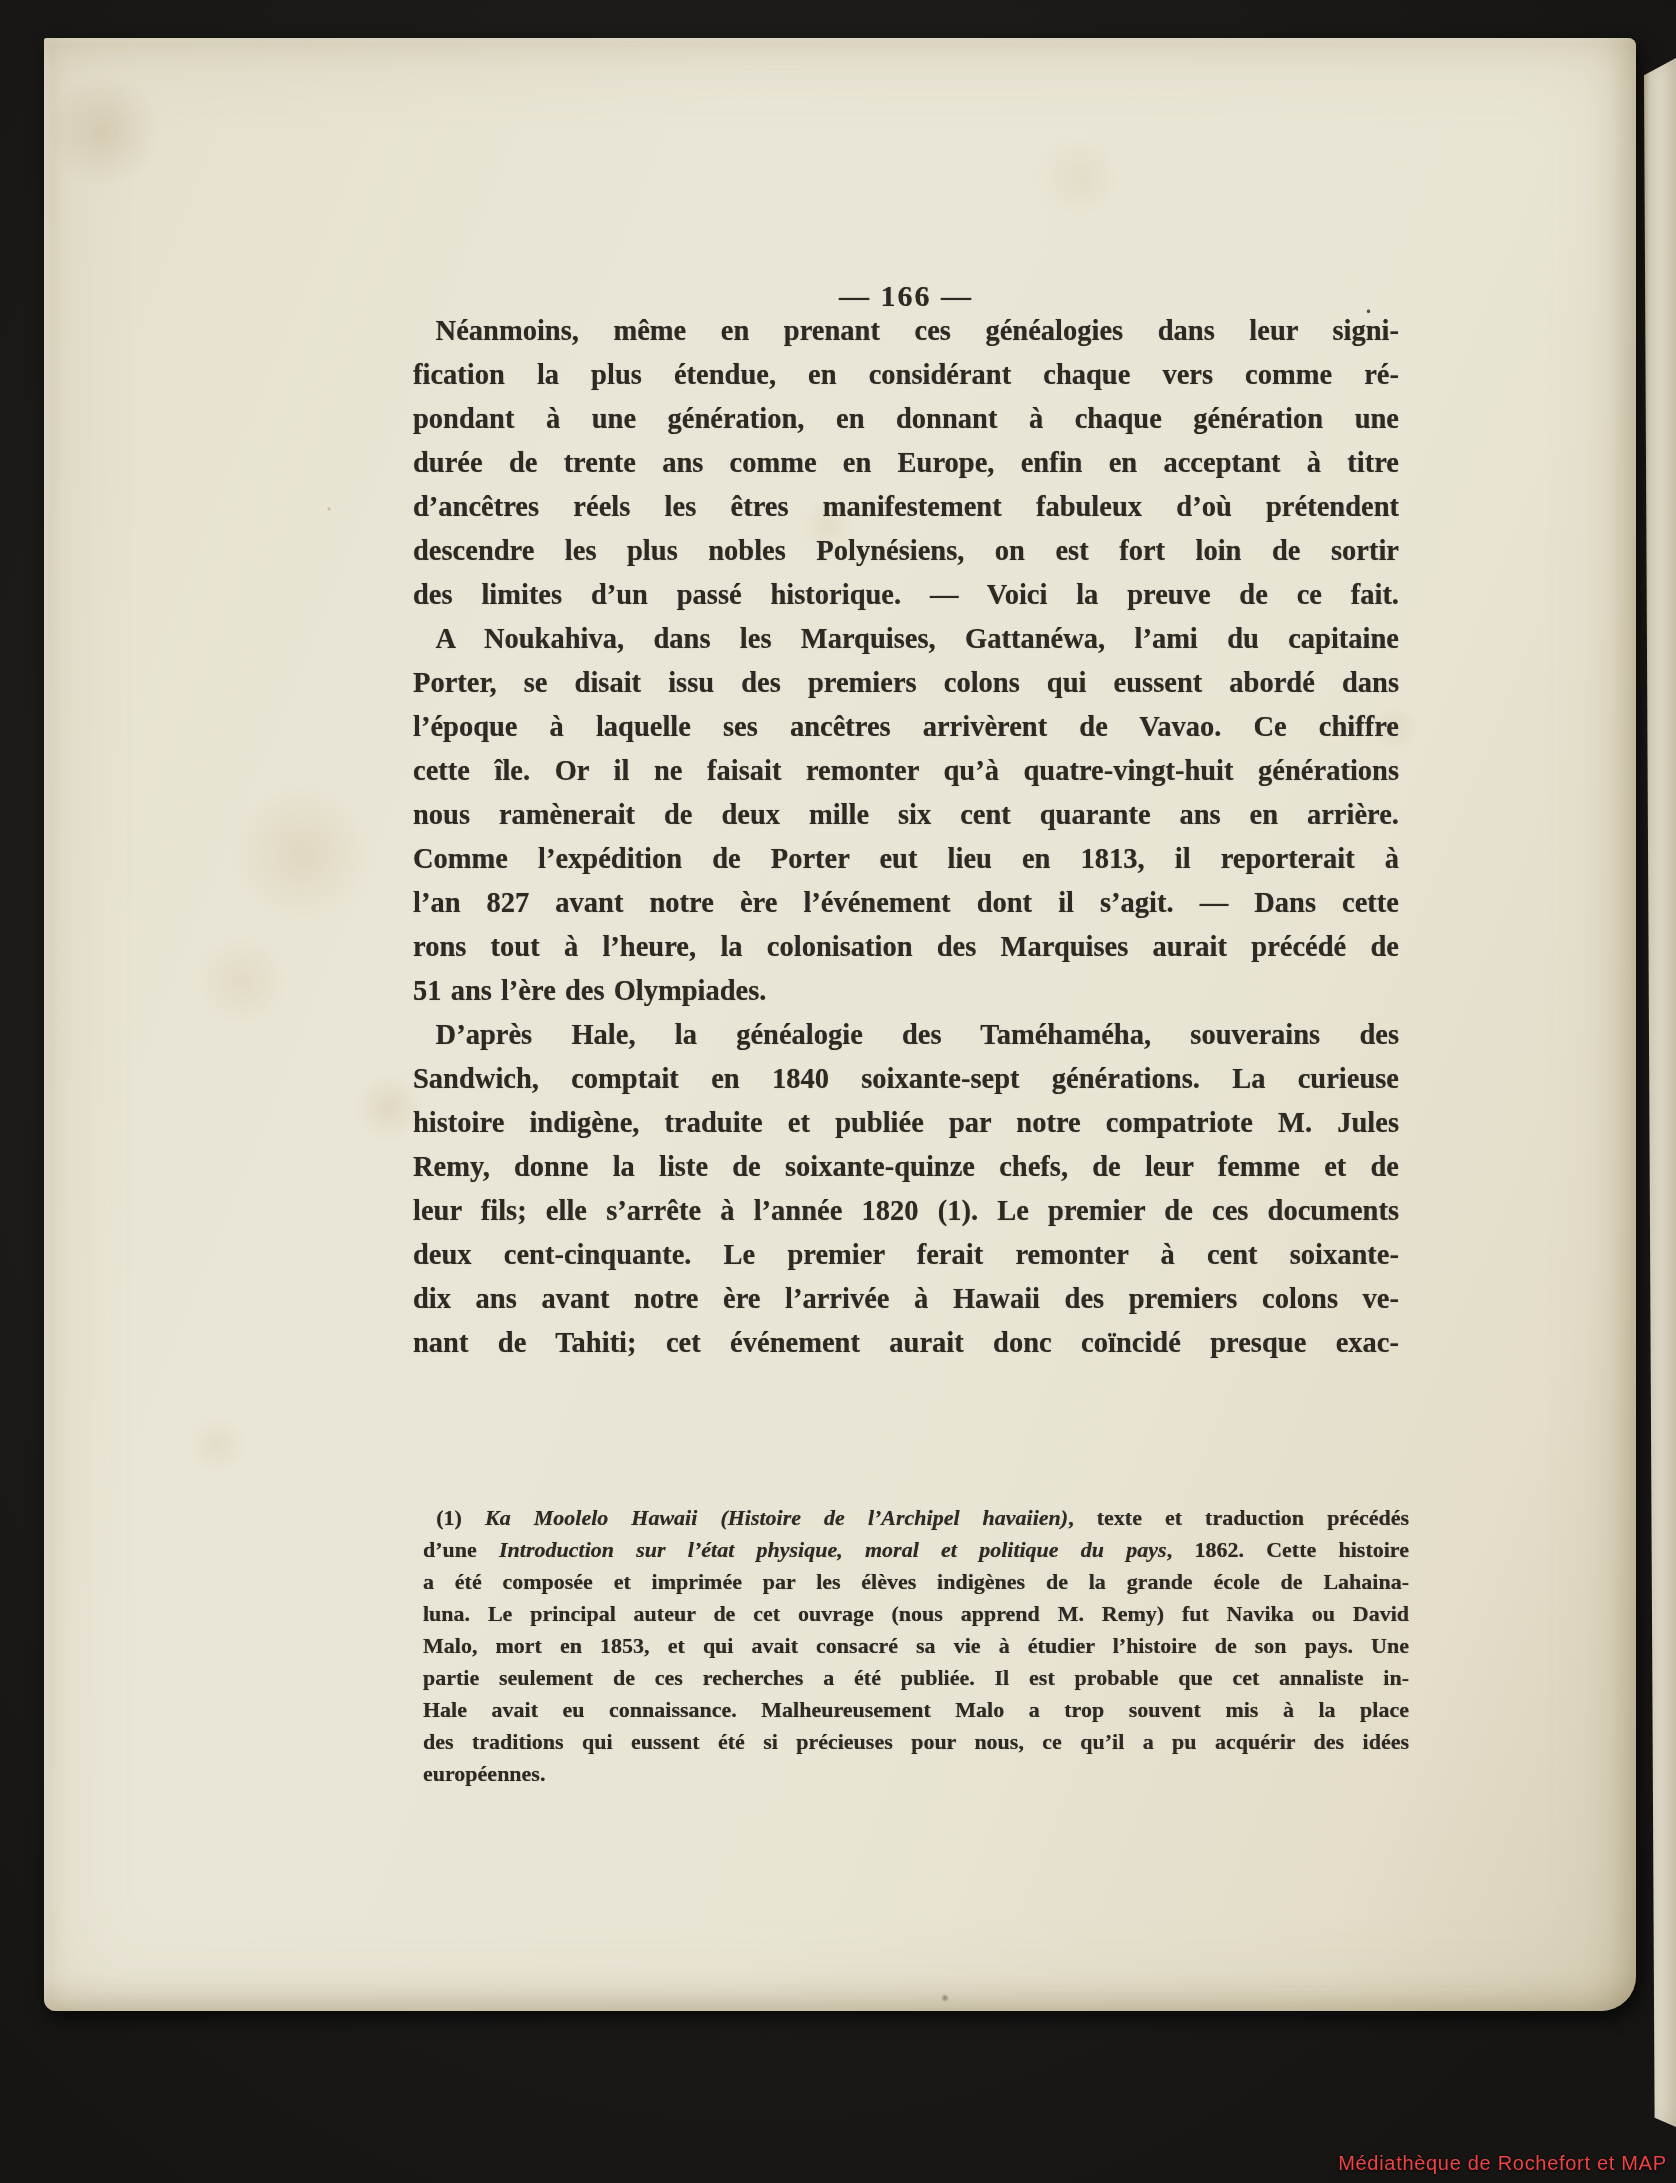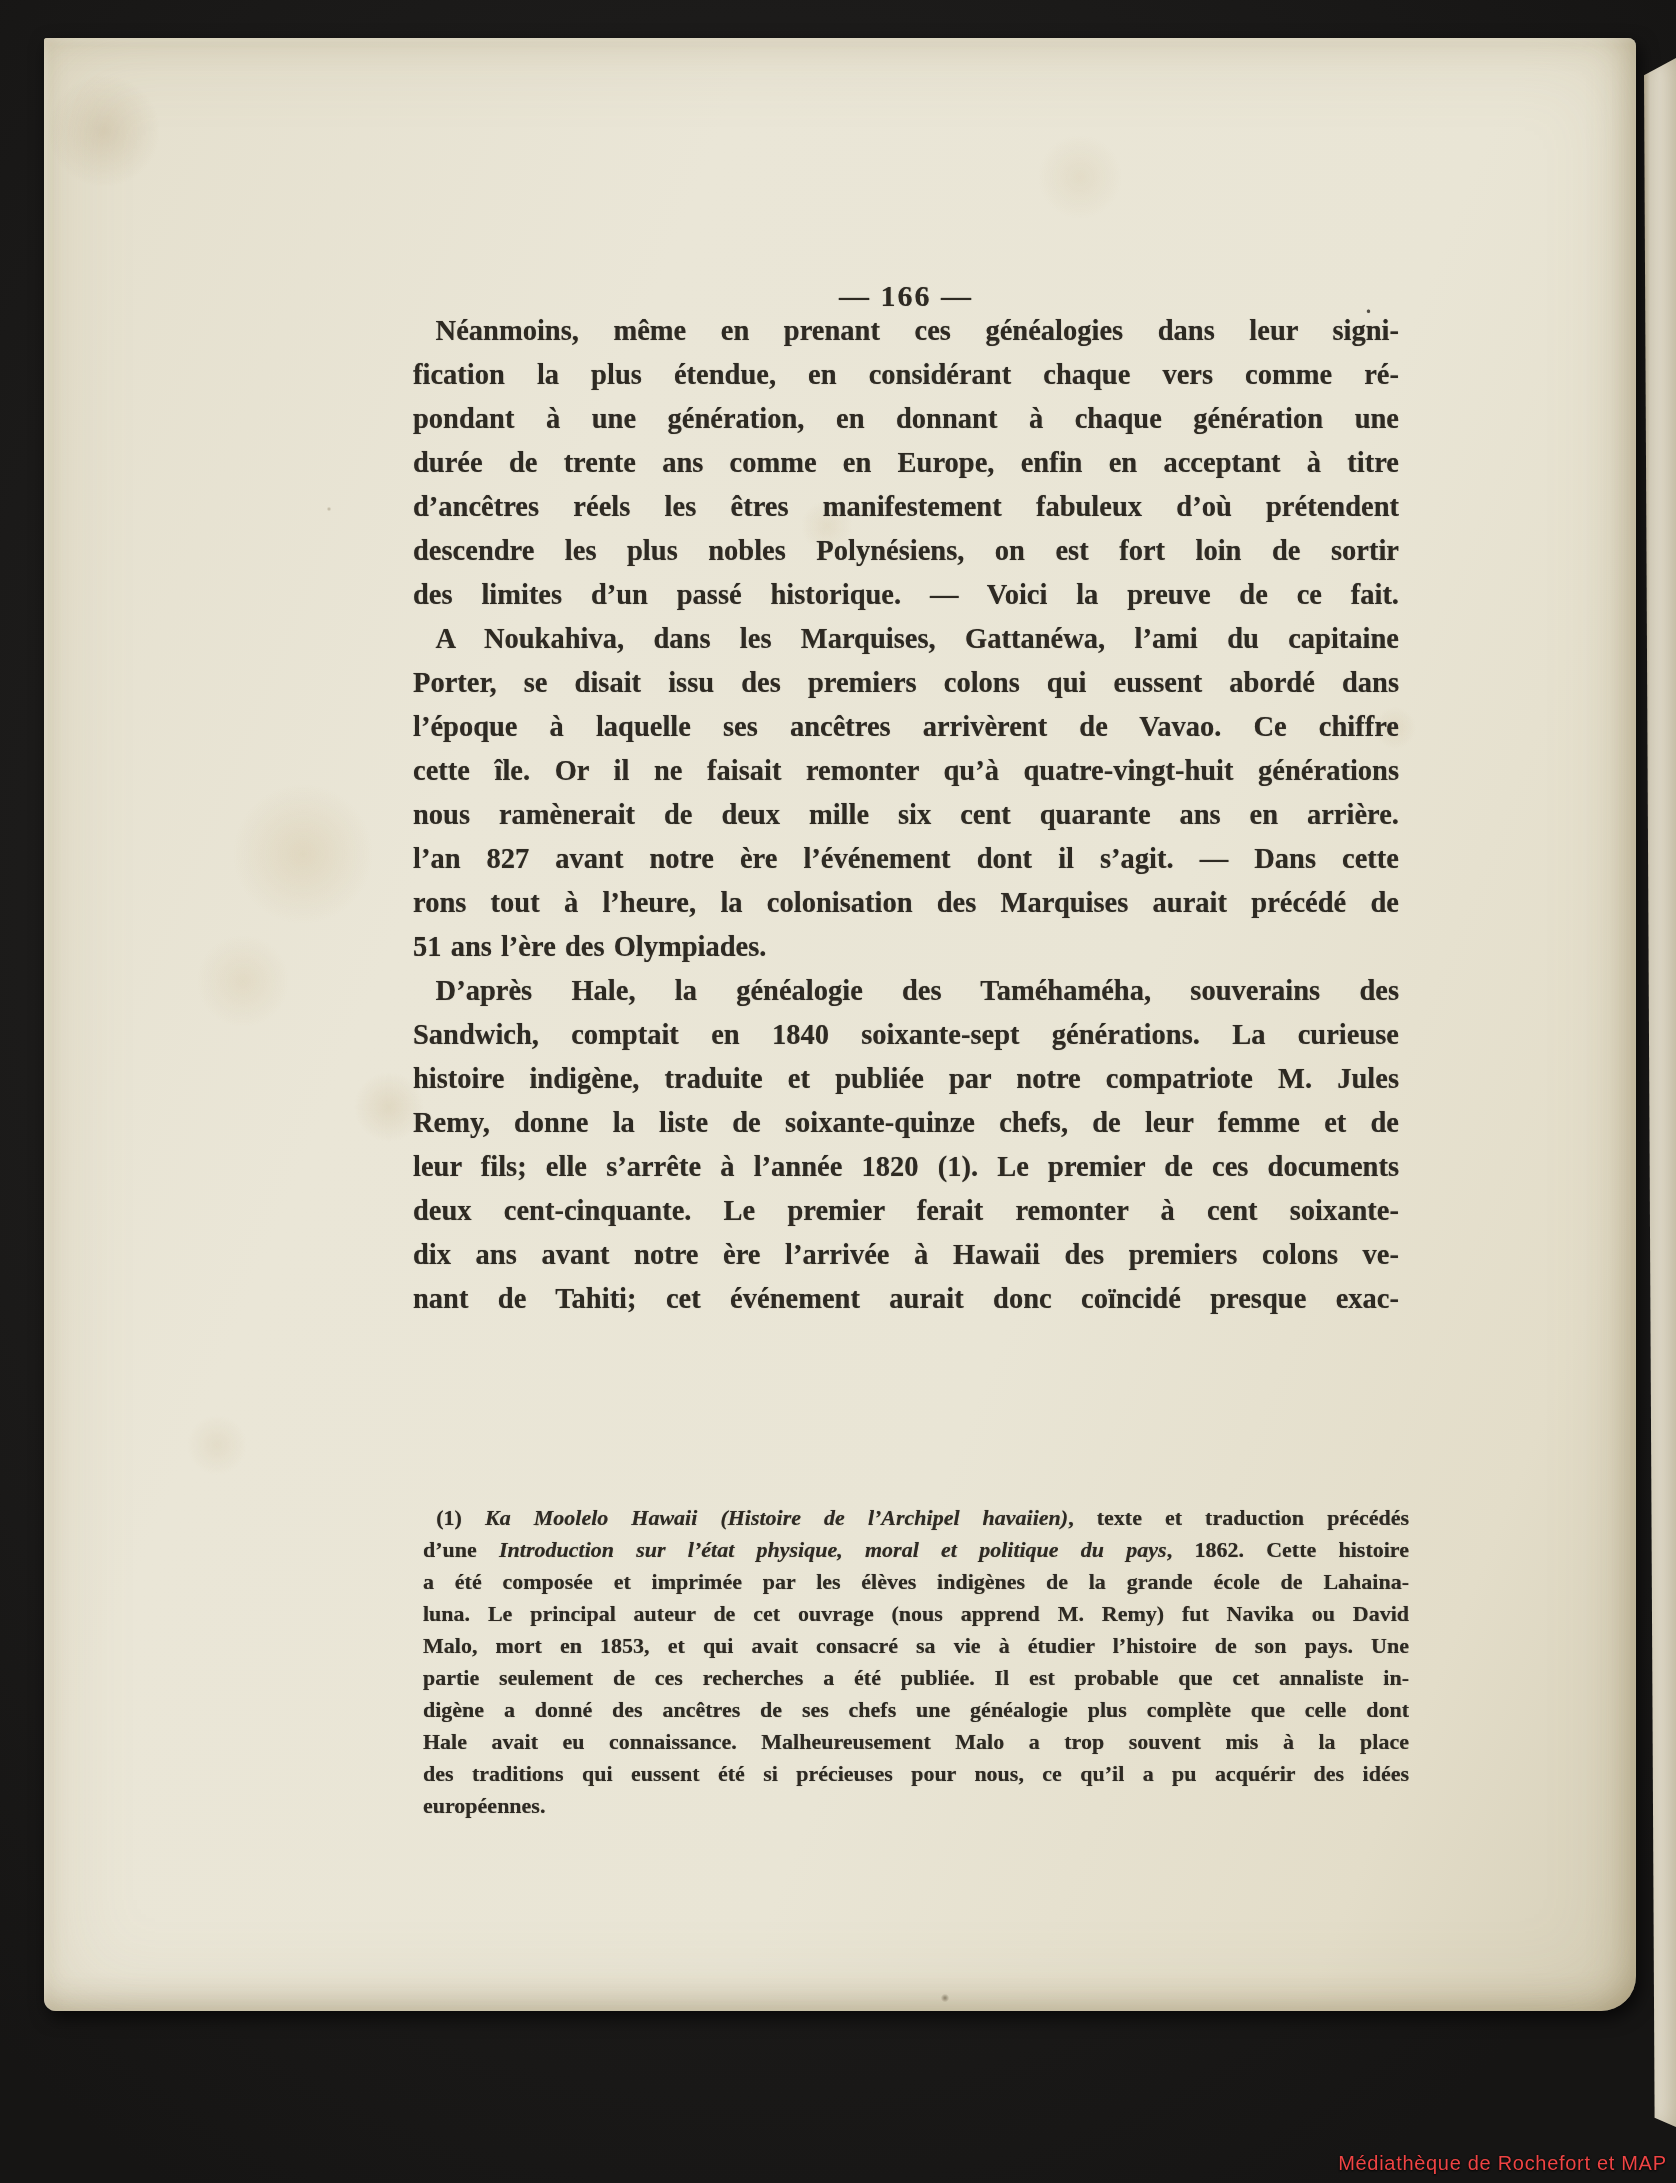--- a/index.html
+++ b/index.html
@@ -133,6 +133,7 @@
       <div class="ln">l’époque à laquelle ses ancêtres arrivèrent de Vavao. Ce chiffre</div>
       <div class="ln">cette île. Or il ne faisait remonter qu’à quatre-vingt-huit générations</div>
       <div class="ln">nous ramènerait de deux mille six cent quarante ans en arrière.</div>
+      <div class="ln">Comme l’expédition de Porter eut lieu en 1813, il reporterait à</div>
       <div class="ln">l’an 827 avant notre ère l’événement dont il s’agit. — Dans cette</div>
       <div class="ln">rons tout à l’heure, la colonisation des Marquises aurait précédé de</div>
       <div class="ln short">51 ans l’ère des Olympiades.</div>

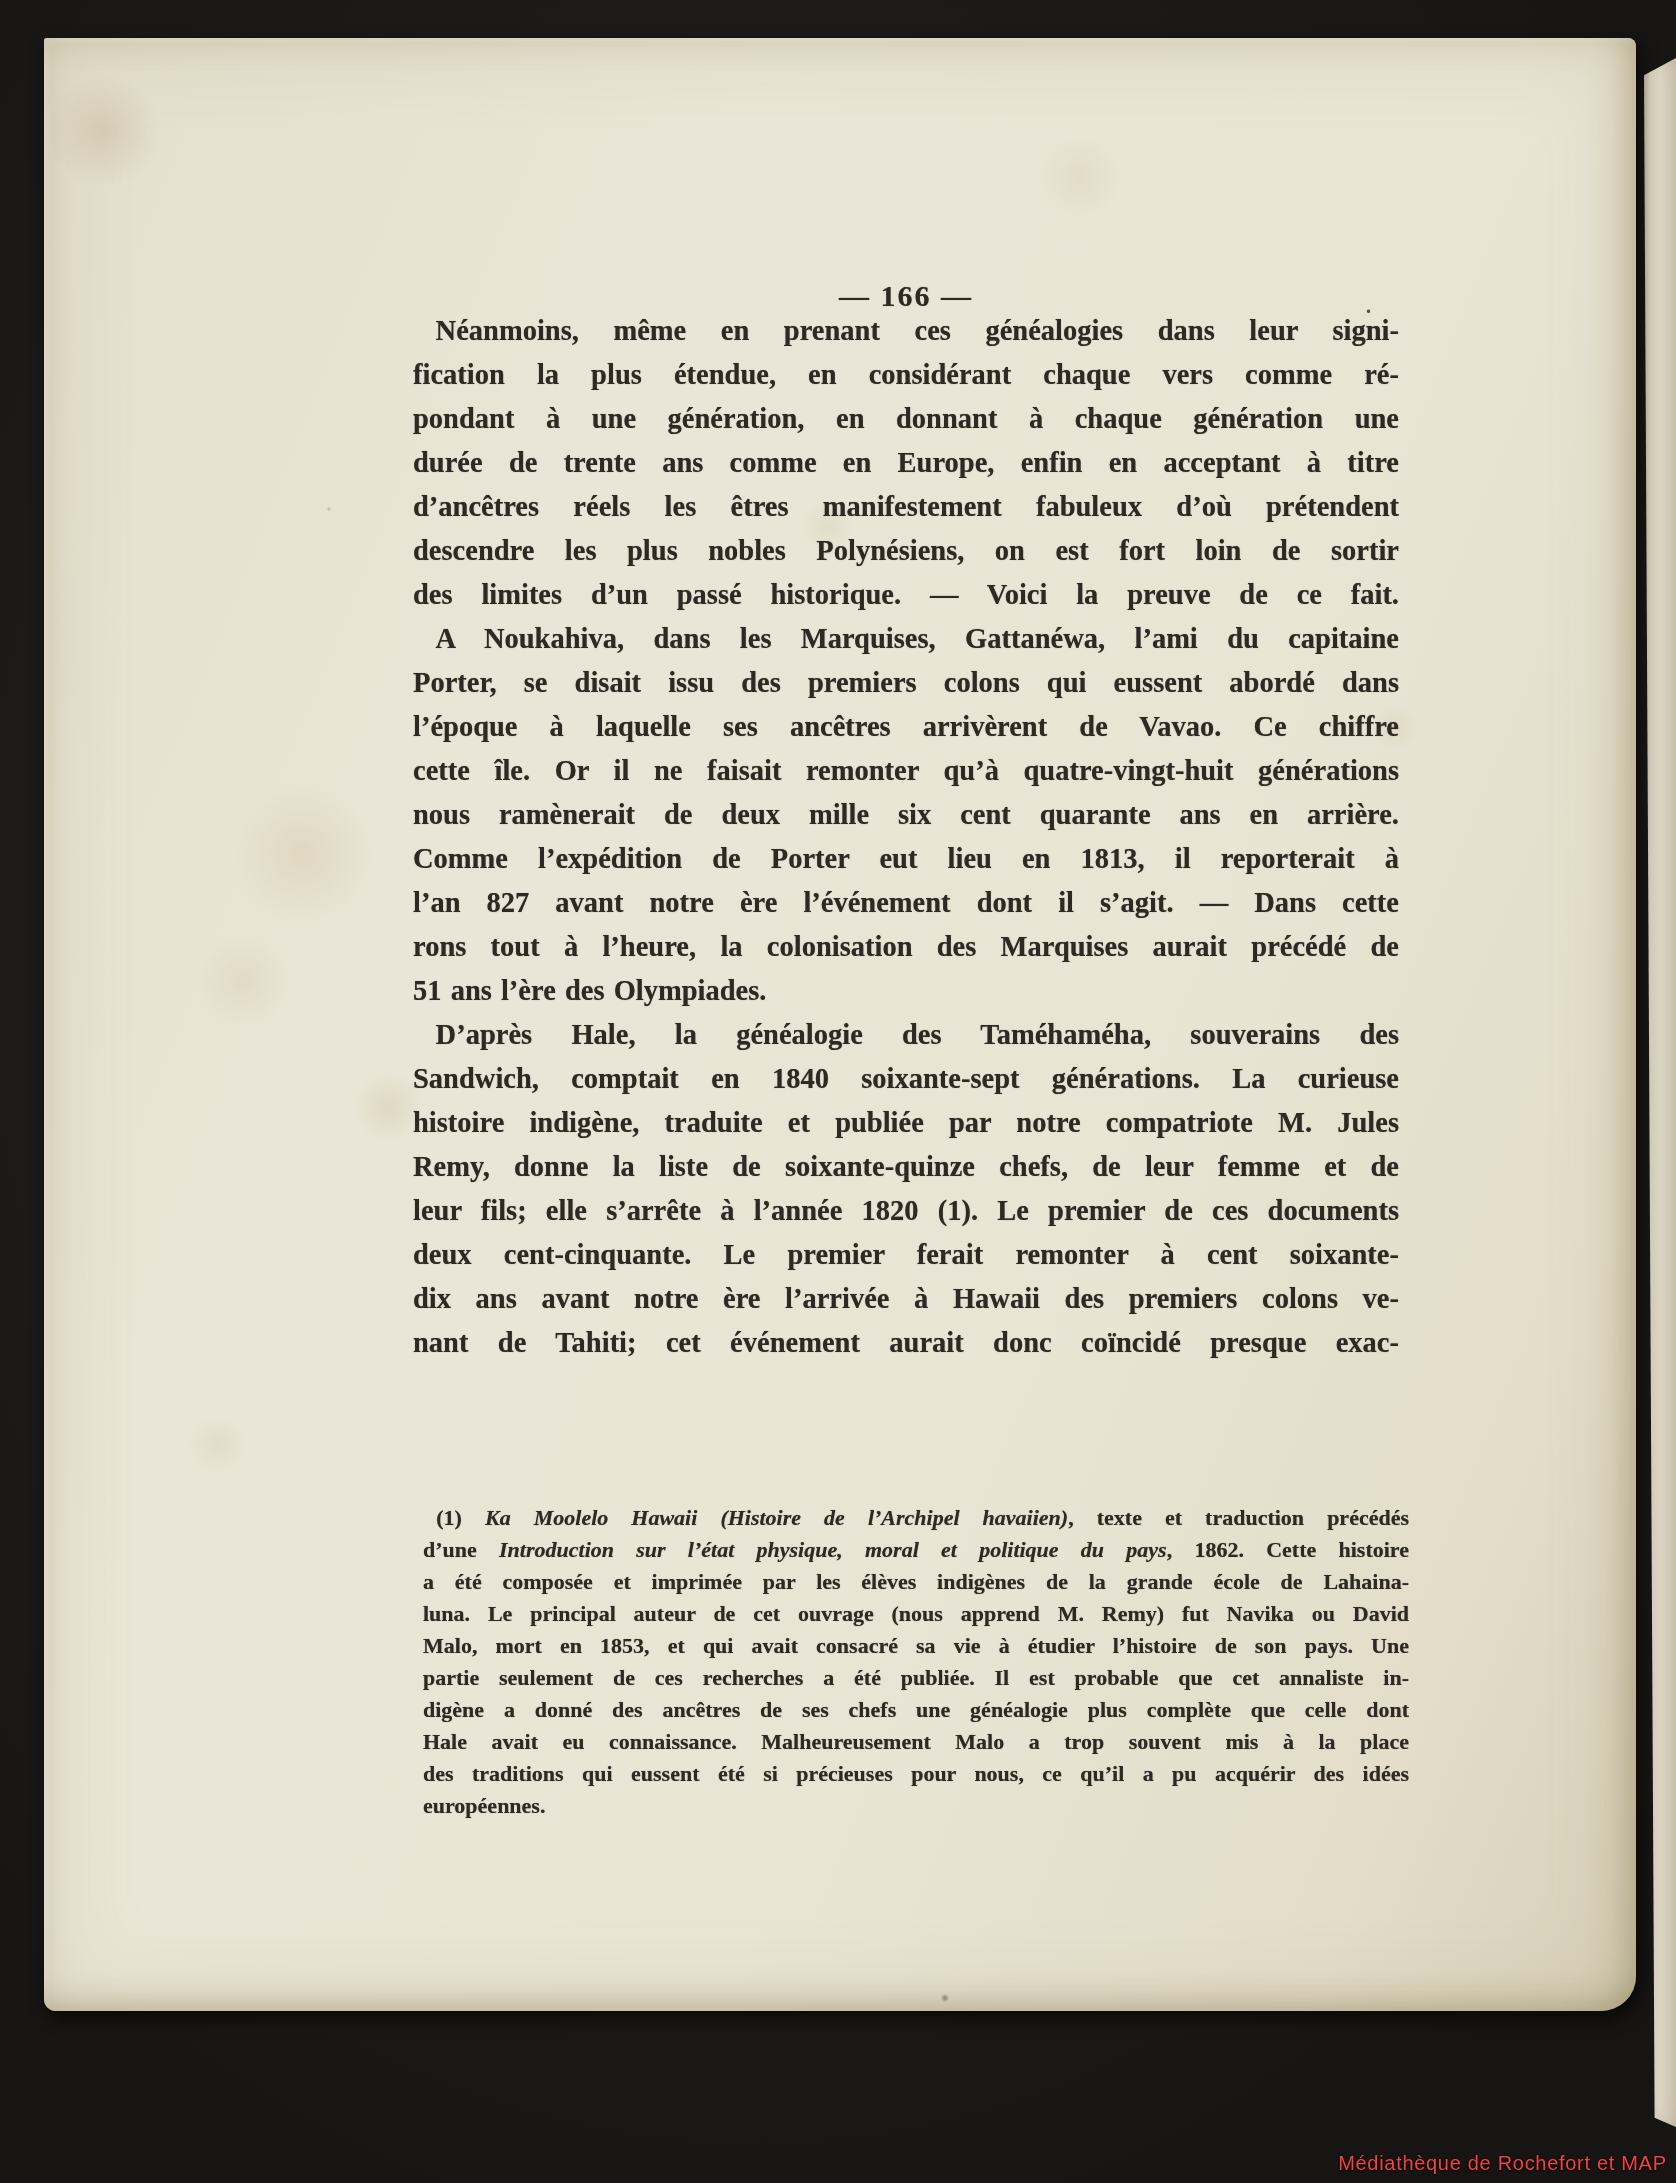--- a/index.html
+++ b/index.html
@@ -162,7 +162,6 @@
     <div class="fn-ln">luna. Le principal auteur de cet ouvrage (nous apprend M. Remy) fut Navika ou David</div>
     <div class="fn-ln">Malo, mort en 1853, et qui avait consacré sa vie à étudier l’histoire de son pays. Une</div>
     <div class="fn-ln">partie seulement de ces recherches a été publiée. Il est probable que cet annaliste in-</div>
-    <div class="fn-ln">digène a donné des ancêtres de ses chefs une généalogie plus complète que celle dont</div>
     <div class="fn-ln">Hale avait eu connaissance. Malheureusement Malo a trop souvent mis à la place</div>
     <div class="fn-ln">des traditions qui eussent été si précieuses pour nous, ce qu’il a pu acquérir des idées</div>
     <div class="fn-ln short">européennes.</div>

